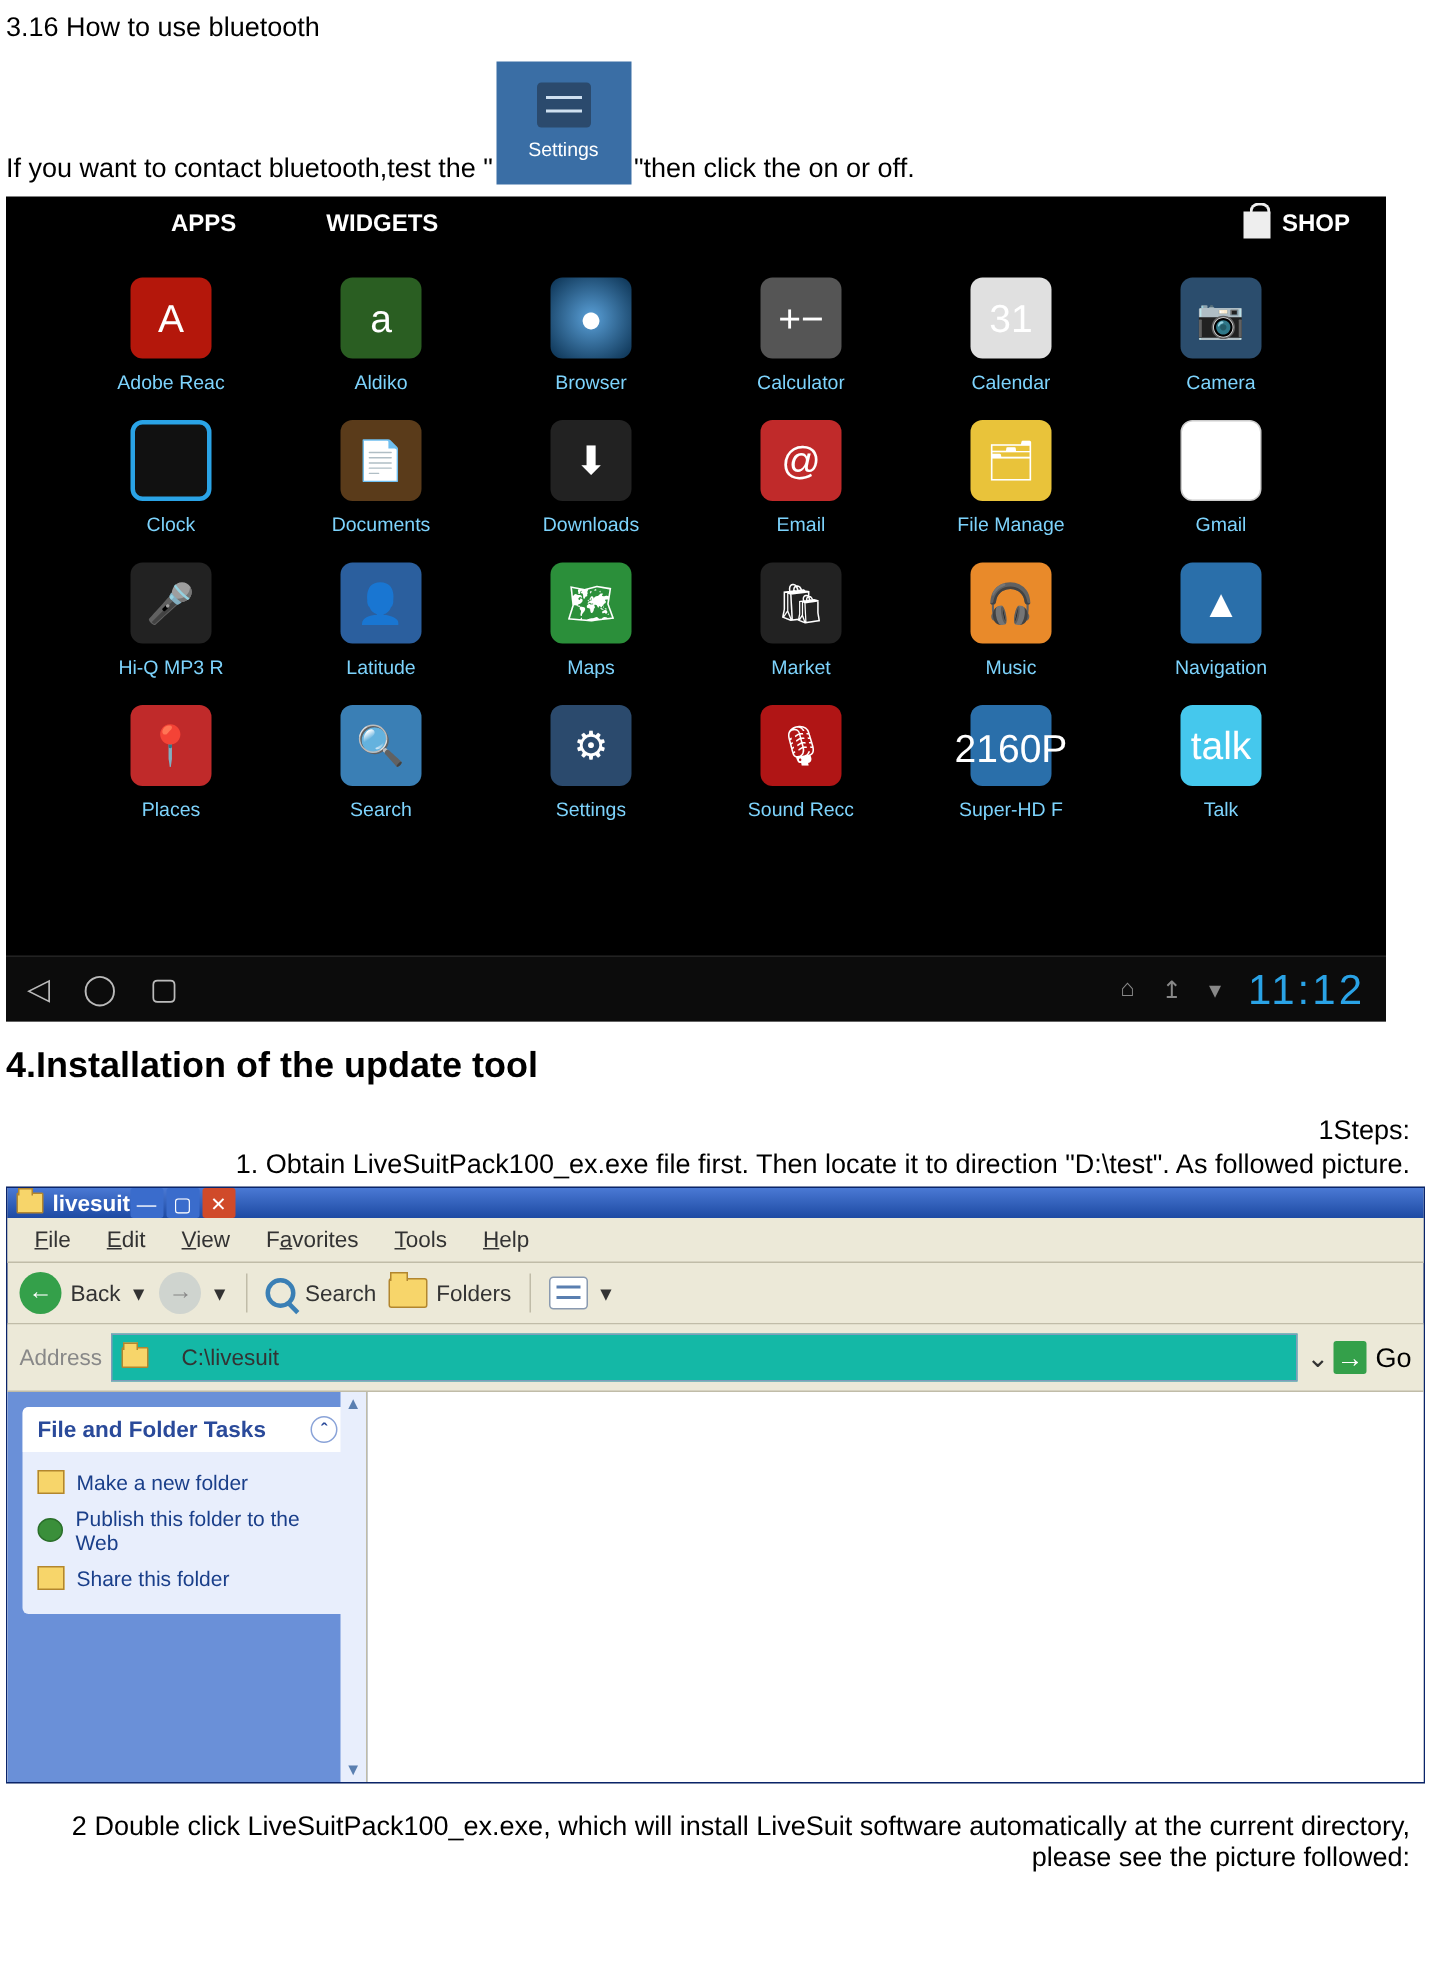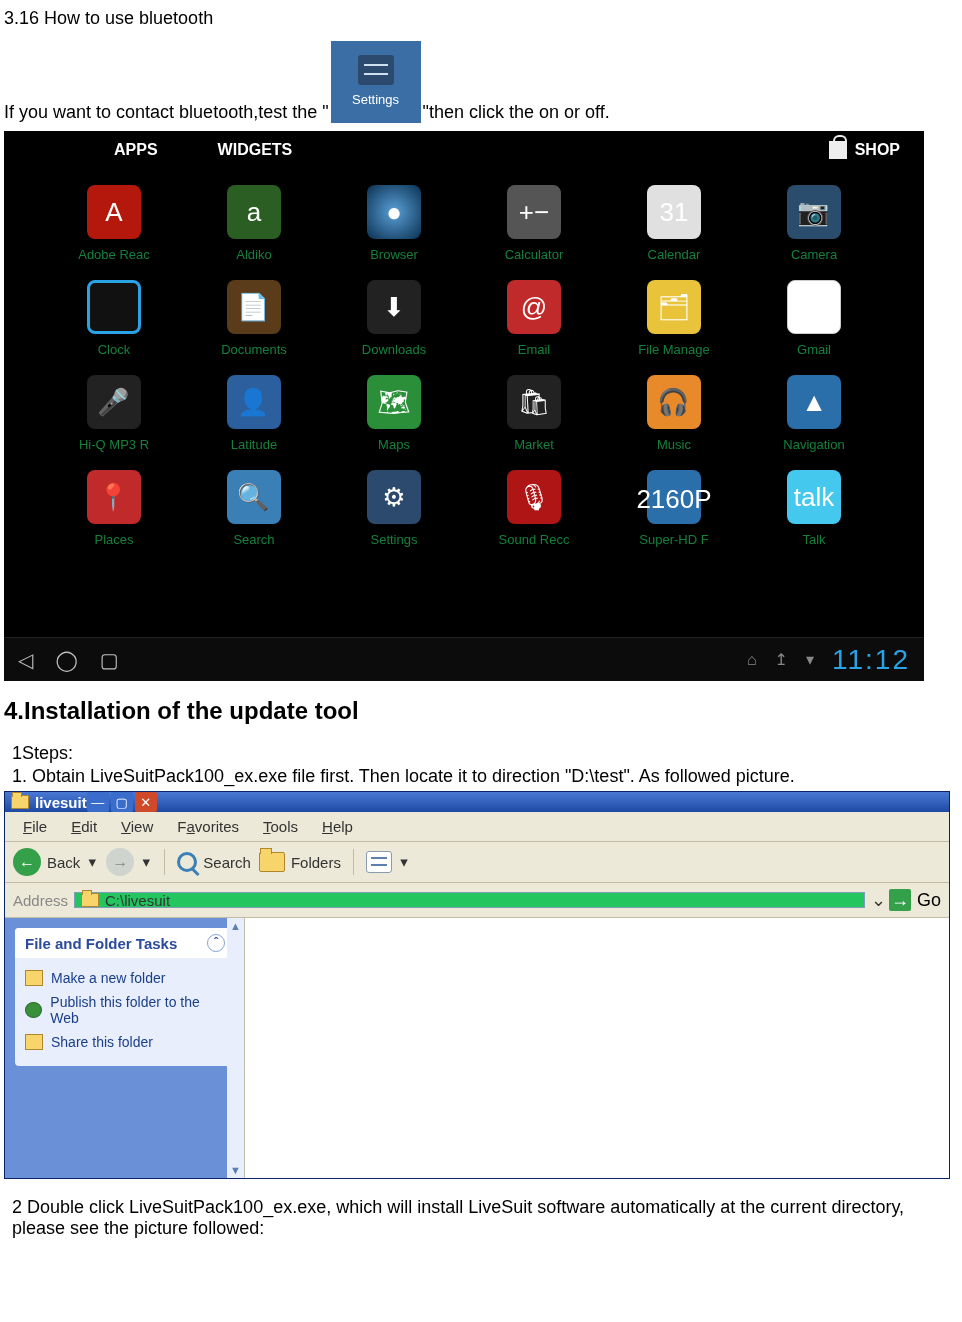--- a/index.html
+++ b/index.html
@@ -59,7 +59,7 @@
     display:flex; align-items:center; justify-content:center;
     font-size: 26px; color:#fff;
   }
-  .app .lbl { color:#15803d; font-size: 13px; text-align:left; max-width: 110px; overflow:hidden; white-space:nowrap; }
+  .app .lbl { color:#7dd3fc; font-size: 13px; text-align:left; max-width: 110px; overflow:hidden; white-space:nowrap; }
   .nav-bar {
     position:absolute; left:0; right:0; bottom:0; height:44px;
     display:flex; align-items:center; justify-content:space-between;

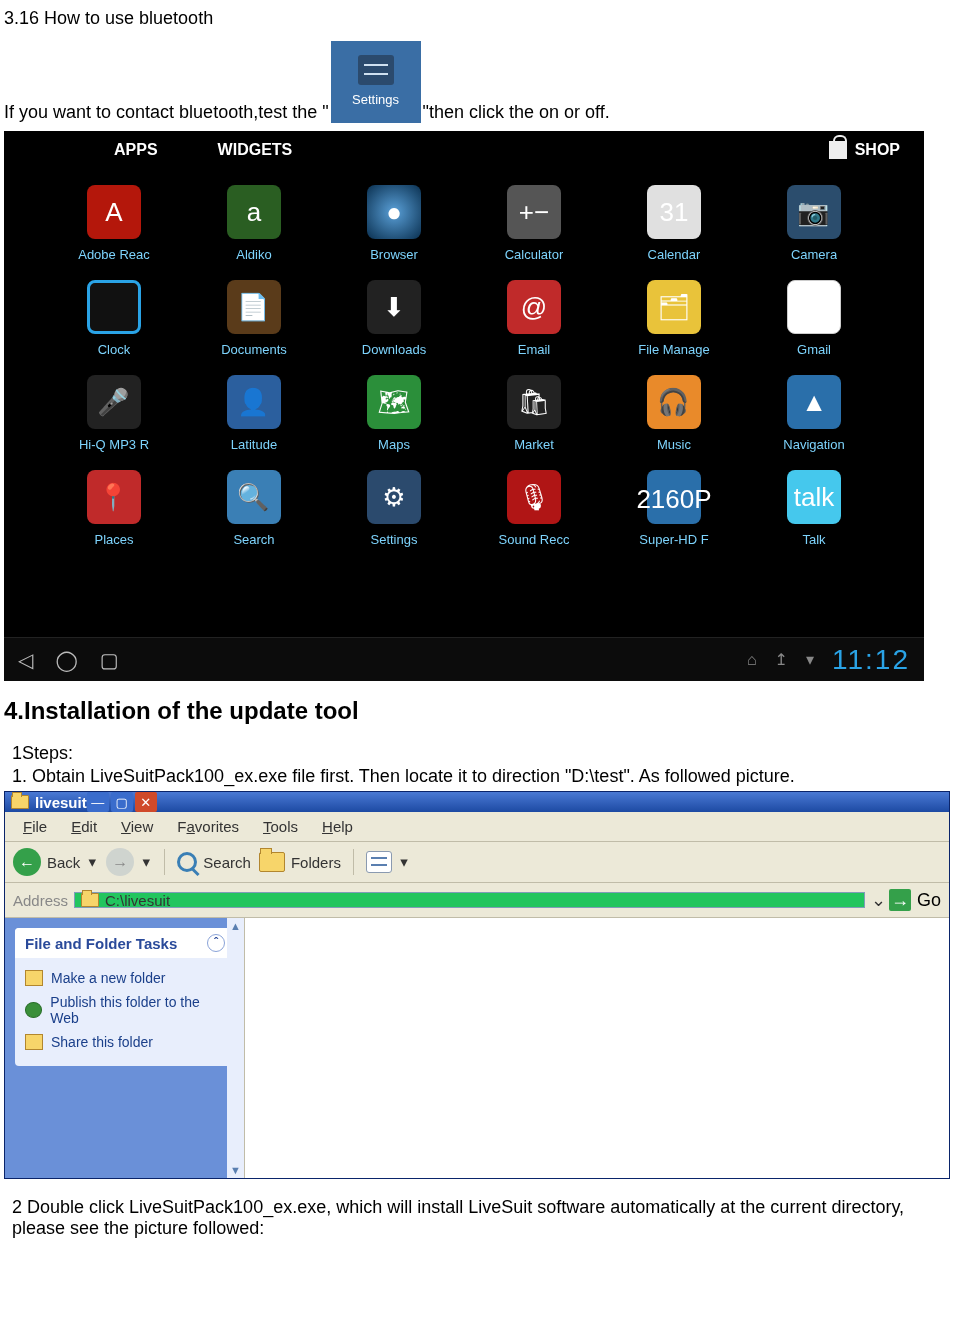--- a/index.html
+++ b/index.html
@@ -96,7 +96,7 @@
   .ic-talk { background:#45c8ed; border-radius:50%; font-size:15px; }
 
   h2.inst { font-size: 24px; font-weight: bold; margin: 16px 0 18px 0; }
-  .steps, .step1, .step2 { font-size:18px; margin:2px 8px; }
+  .steps, .step1, .step2 { font-size:18px; margin:2px 18px;text-align:right; }
 
   
   .xp {

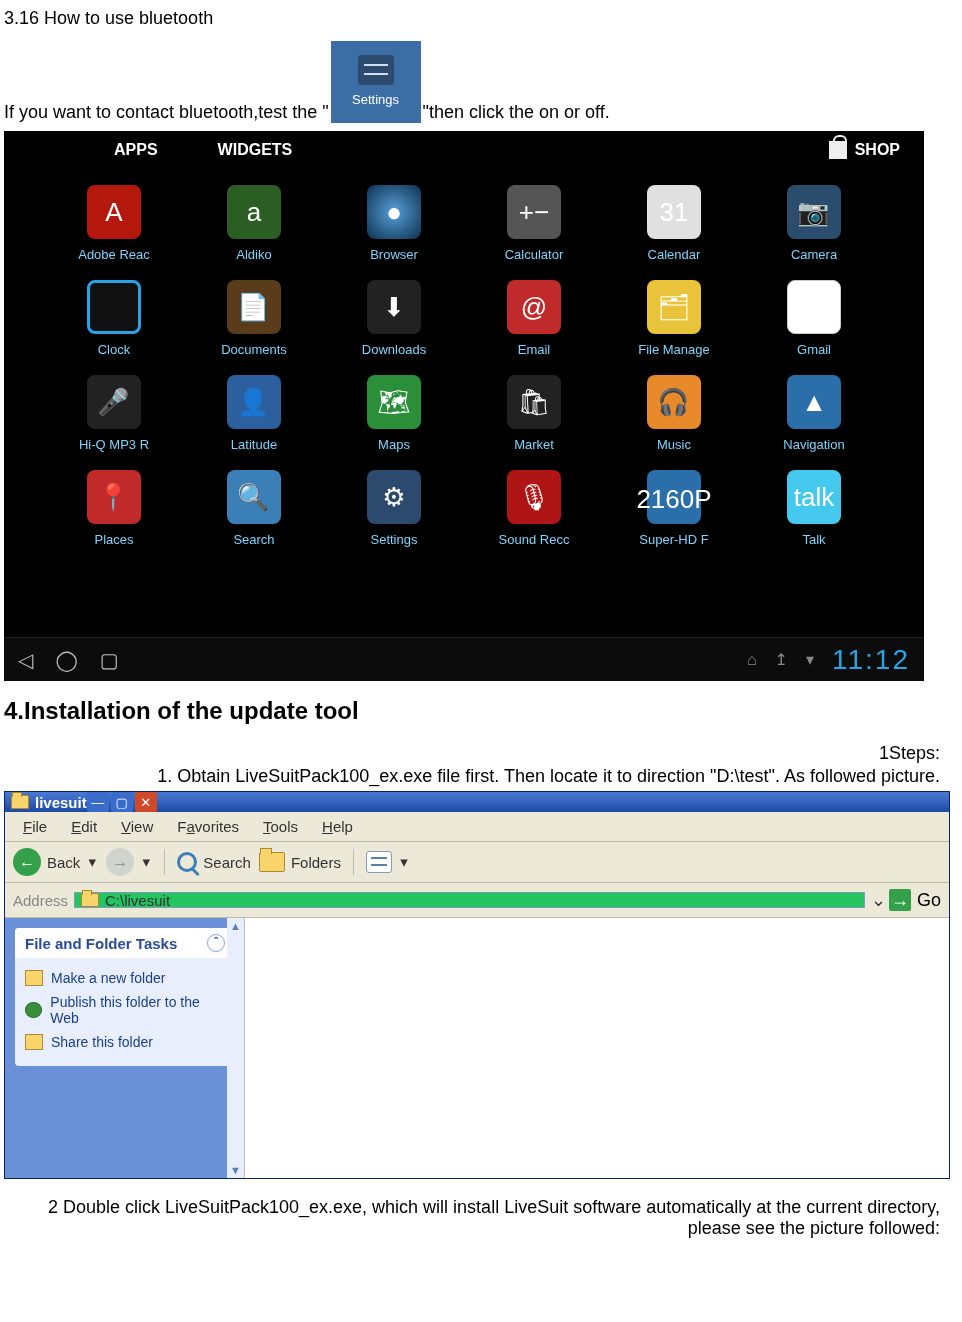--- a/index.html
+++ b/index.html
@@ -136,8 +136,8 @@
   .xp-address { display:flex; align-items:center; gap:6px; padding:6px 8px; border-bottom:1px solid #c0bca8; background:#ece9d8; }
   .xp-address .lbl { color:#888; font-size:15px; }
   .xp-address .fld {
-    flex:1; display:flex; align-items:center; gap:6px; background:#22c55e; border:1px solid #7f9db9;
-    height:16px; padding:0 6px; font-size:15px; color:#333;
+    flex:1; display:flex; align-items:center; gap:22px; background:#14b8a6; border:1px solid #7f9db9;
+    height:32px; padding:0 6px; font-size:15px; color:#333;
   }
   .xp-address .go { width:22px; height:22px; background:#34a04a; display:flex; align-items:center; justify-content:center; color:#fff; border-radius:2px; }
   .xp-body { display:flex; min-height:260px; background:#fff; }

